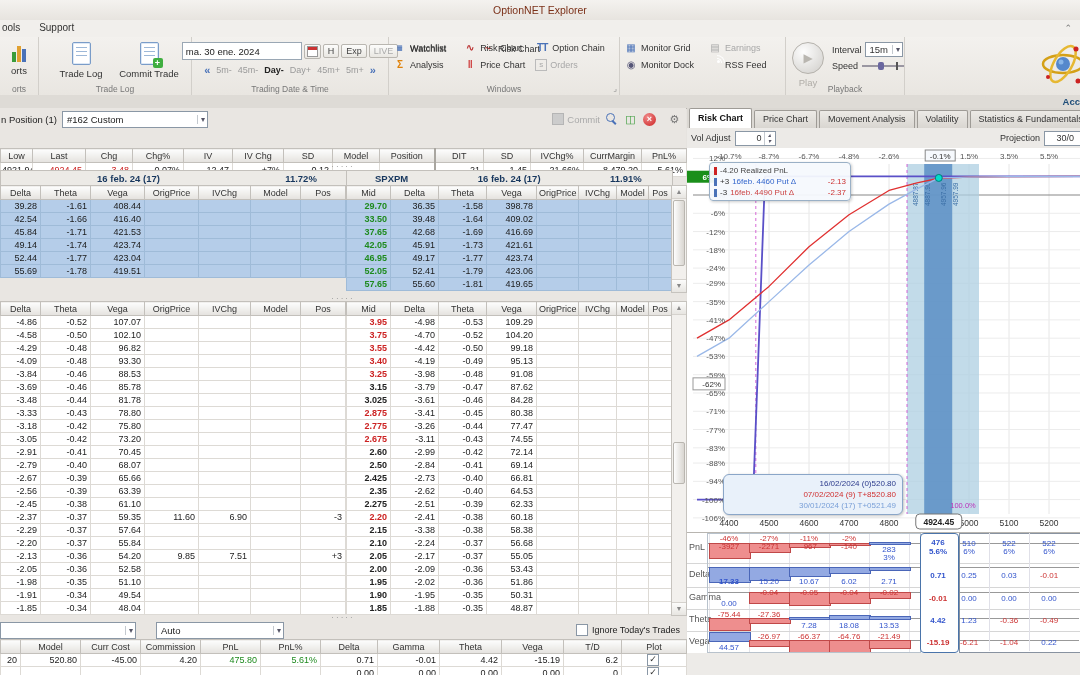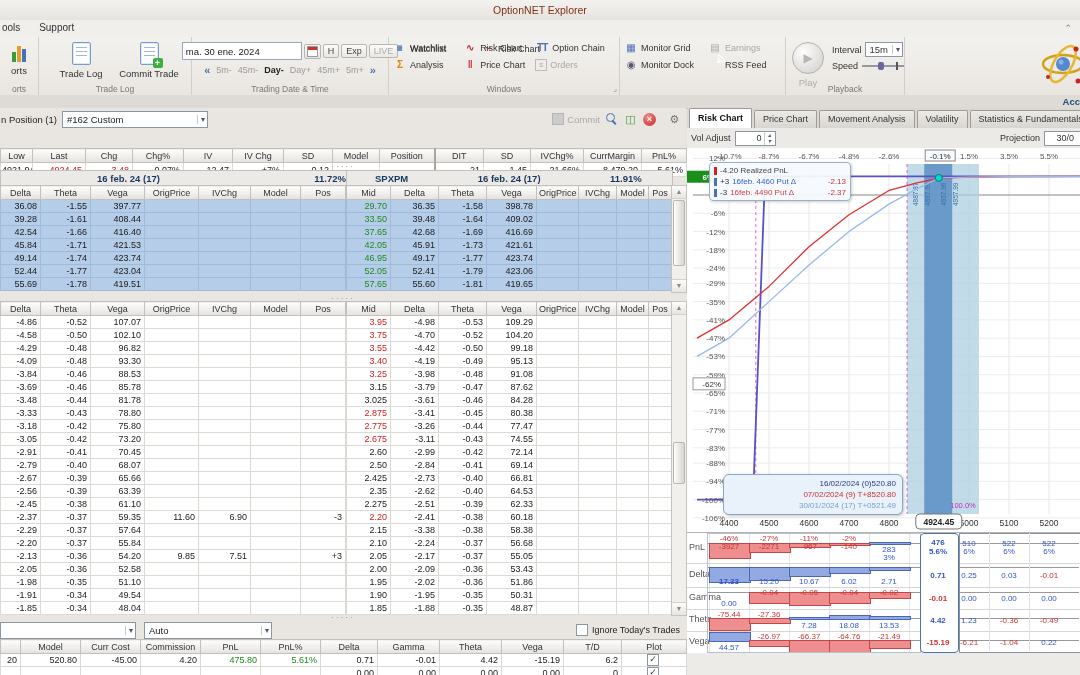--- a/index.html
+++ b/index.html
@@ -363,7 +363,7 @@
     <div id="upperchain" style="position:absolute;left:0;top:62px;width:686px;height:125px">
       <div class="sechdr" style="left:0;top:0;width:345px">
         <span style="flex:1;text-align:center">16 feb. 24 (17)</span>
-        <span style="width:90px;text-align:right">11.72%</span>
+        <span style="width:90px;text-align:center">11.72%</span>
       </div>
       <div class="sechdr" style="left:346px;top:0;width:325px">
         <span style="padding-left:28px">SPXPM</span>

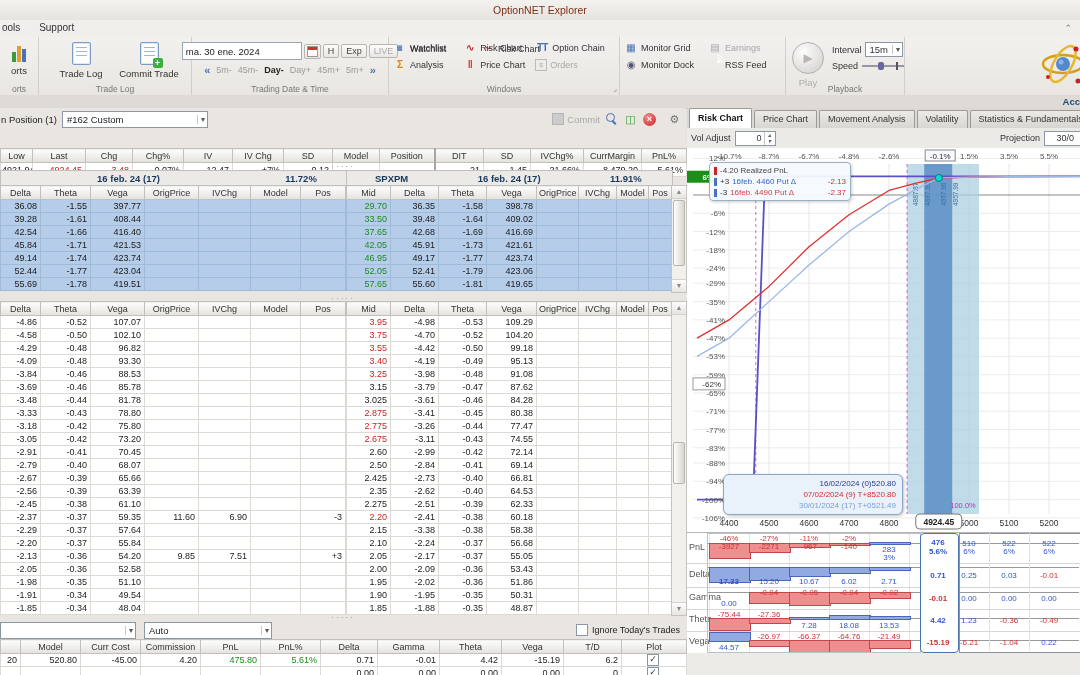--- a/index.html
+++ b/index.html
@@ -392,15 +392,6 @@
             </tr>
           </thead>
           <tbody>
-            <tr>
-              <td>36.08</td>
-              <td>-1.55</td>
-              <td>397.77</td>
-              <td></td>
-              <td></td>
-              <td></td>
-              <td></td>
-            </tr>
             <tr>
               <td>39.28</td>
               <td>-1.61</td>

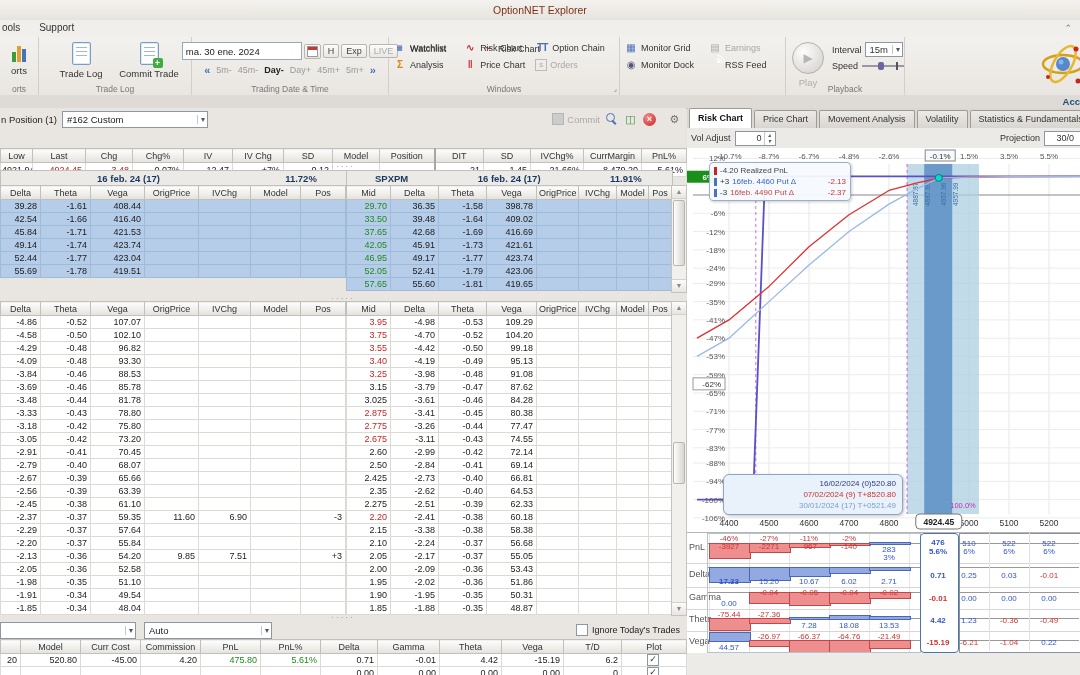--- a/index.html
+++ b/index.html
@@ -59,7 +59,7 @@
   .sechdr{position:absolute;height:15px;color:#17375e;font-weight:bold;font-size:9.5px;background:#eceae6;border:1px solid #c3c0bb;display:flex;align-items:center}
   .ct td{background:#fff}
   .ct.blue td{background:#b5cde9;border-color:#9fbbd8;color:#1a1a1a}
-  .ct td.mid{font-weight:normal}
+  .ct td.mid{font-weight:bold}
   .ct td.g{color:#1e8a1e}.ct td.r{color:#cc2222}
   .sbar{position:absolute;width:14px;background:#f2f0ed;border:1px solid #c6c3be}
   .sbar .btn{height:12px;text-align:center;font-size:7px;color:#888;border-bottom:1px solid #d5d2cd;background:linear-gradient(#fcfcfb,#e7e5e1);line-height:12px}

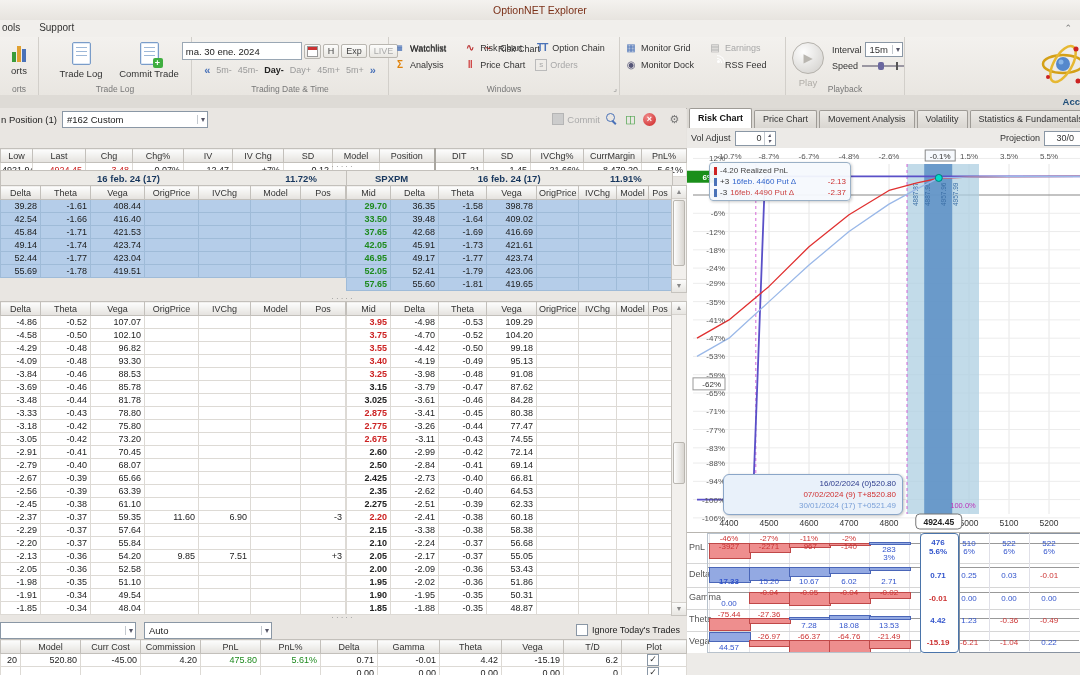--- a/index.html
+++ b/index.html
@@ -1055,7 +1055,7 @@
           <span></span>
           <span class="da">▾</span>
         </span>
-      <span class="combo" style="width:120px;margin-left:8px">
+      <span class="combo" style="width:120px;margin-left:20px">
           <span>Auto</span>
           <span class="da">▾</span>
         </span>

